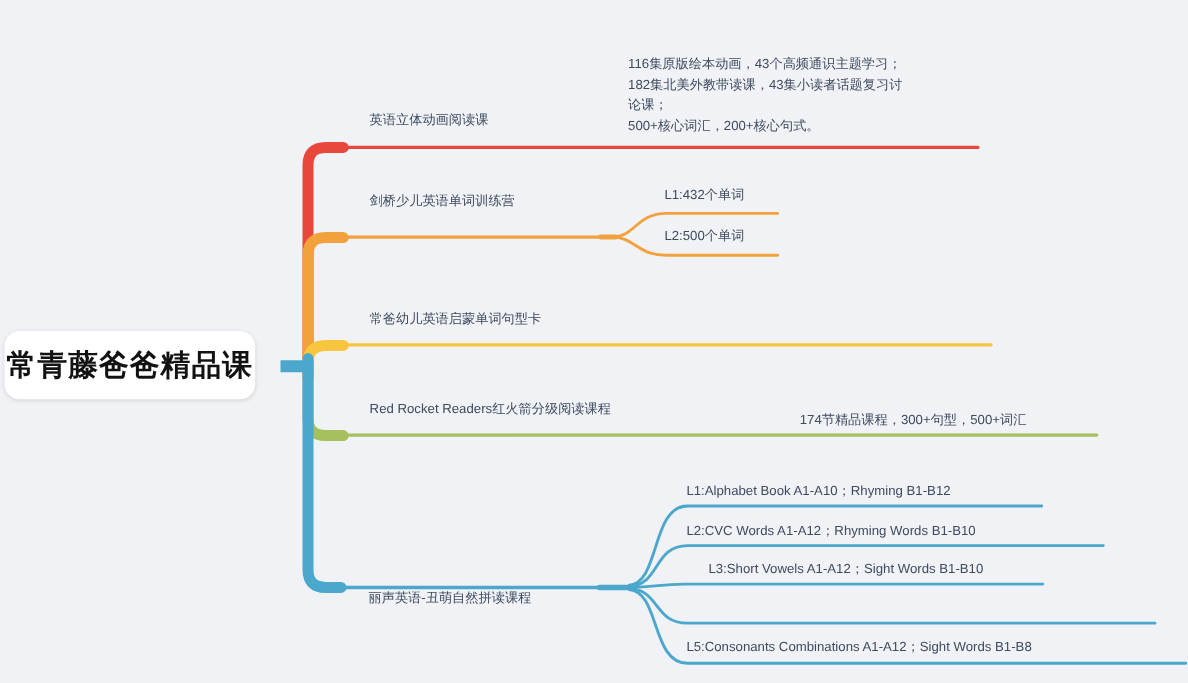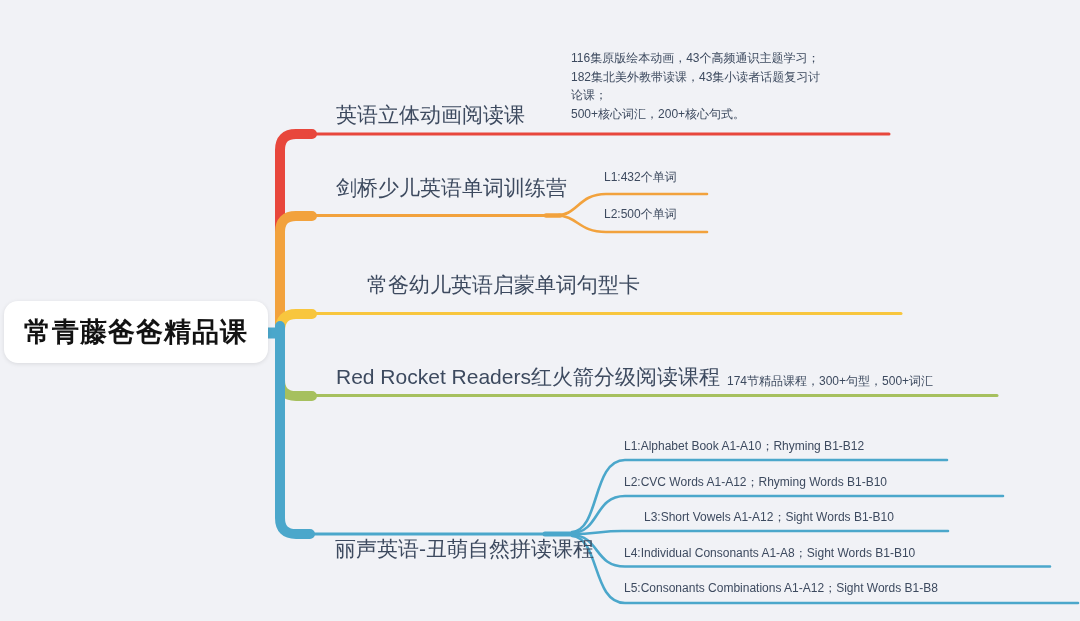--- a/index.html
+++ b/index.html
@@ -8,7 +8,7 @@
   #connectors{position:absolute;left:0;top:0;width:1080px;height:621px;}
   #connectors path{fill:none;}
   .node{position:absolute;white-space:nowrap;}
-  .label{font-size:21px;color:var(--c-text,#3d4a5f);}
+  .label{font-size:12px;color:var(--c-text,#3d4a5f);}
   .leaf{font-size:12px;color:var(--c-text,#3d4a5f);}
   .note-multiline{white-space:pre-line;line-height:18.5px;}
   #root-node{

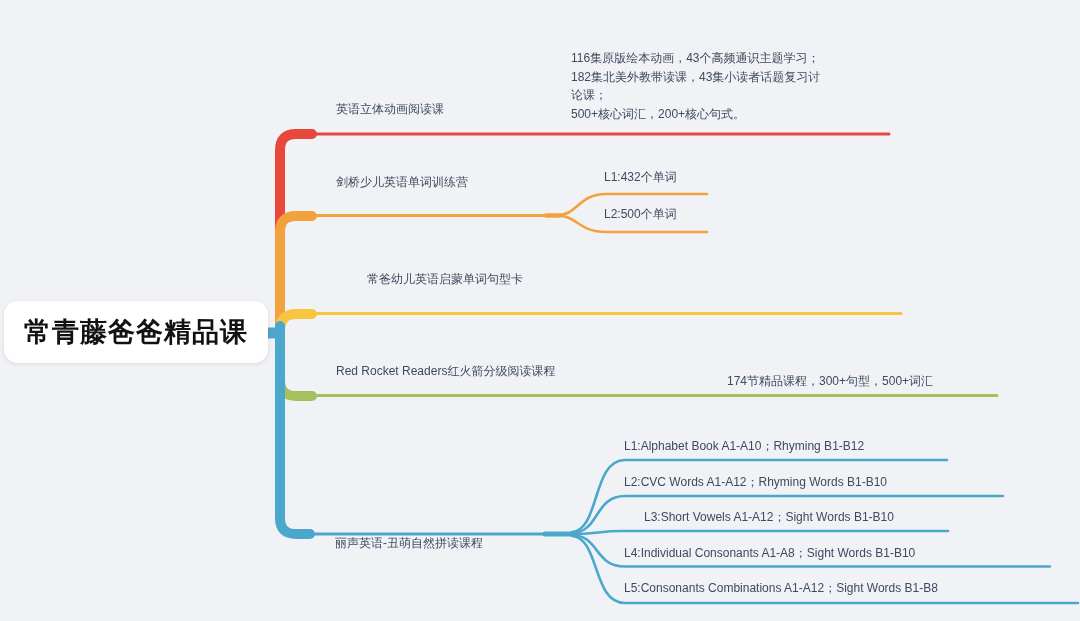--- a/index.html
+++ b/index.html
@@ -33,7 +33,7 @@
   #b2-label{left:336px;top:174px;text-align:right;}
   #b2-l1{left:604px;top:169px;}
   #b2-l2{left:604px;top:206px;}
-  #b3-label{left:336px;top:271px;margin-left:31px;}
+  #b3-label{left:336px;top:282px;}
   #b3-note{left:600px;top:291px;}
   #b4-label{left:336px;top:363px;}
   #b4-note{left:727px;top:373px;}

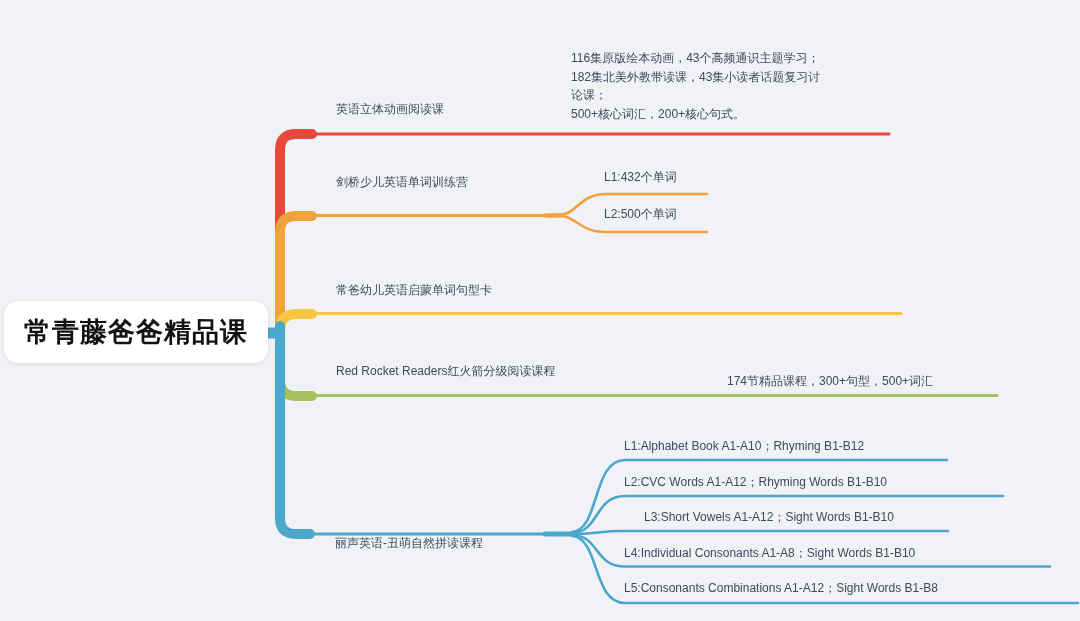--- a/index.html
+++ b/index.html
@@ -12,7 +12,7 @@
   .leaf{font-size:12px;color:var(--c-text,#3d4a5f);}
   .note-multiline{white-space:pre-line;line-height:18.5px;}
   #root-node{
-    left:4px;top:301px;width:264px;height:62px;
+    left:4px;top:301px;width:228px;height:62px;
     background:var(--c-root_bg,#fff);border-radius:14px;
     box-shadow:0 1px 4px rgba(0,0,0,0.10);
     display:flex;align-items:center;justify-content:center;

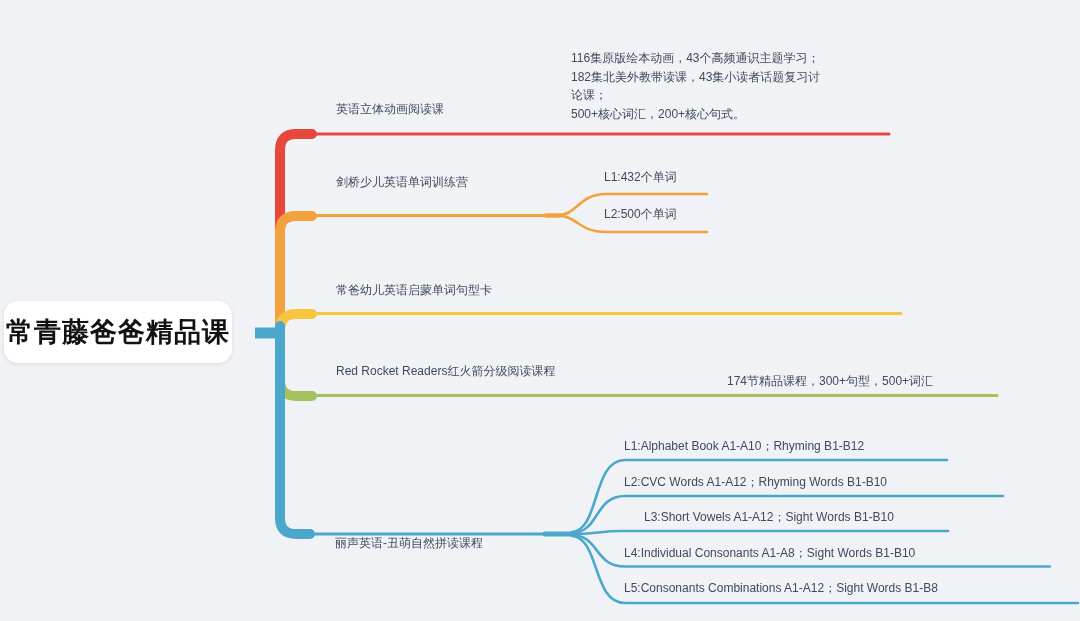--- a/index.html
+++ b/index.html
@@ -98,7 +98,6 @@
   <div id="b5-l1" class="node leaf">L1:Alphabet Book A1-A10；Rhyming B1-B12</div>
   <div id="b5-l2" class="node leaf">L2:CVC Words A1-A12；Rhyming Words B1-B10</div>
   <div id="b5-l3" class="node leaf">L3:Short Vowels A1-A12；Sight Words B1-B10</div>
-  <div id="b5-l4" class="node leaf">L4:Individual Consonants A1-A8；Sight Words B1-B10</div>
   <div id="b5-l5" class="node leaf">L5:Consonants Combinations A1-A12；Sight Words B1-B8</div>
 
 

